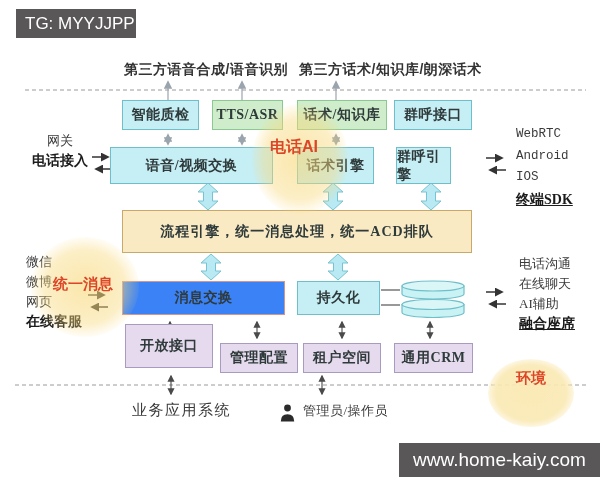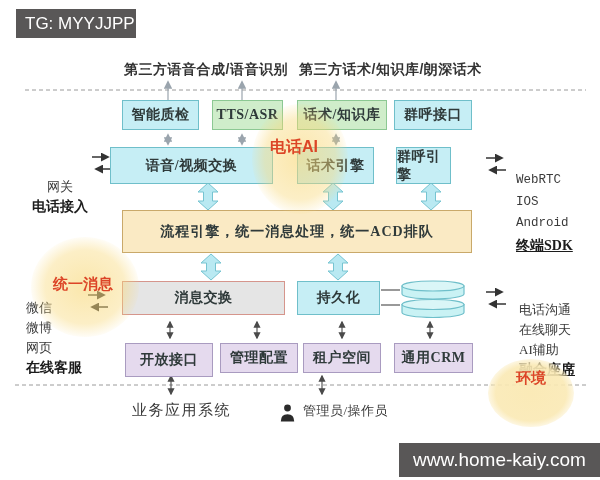--- a/index.html
+++ b/index.html
@@ -16,7 +16,7 @@
   .purple{background:#e5daee;border-color:#a99bc0;}
   .toplabel{position:absolute;font-family:"Liberation Sans","DejaVu Sans",sans-serif;
             font-weight:600;font-size:14px;color:#333;letter-spacing:.5px;}
-  .sideblock{position:absolute;font-size:13px;color:#3a3a3a;margin-top:46px;}
+  .sideblock{position:absolute;font-size:13px;color:#3a3a3a;}
   .sideblock div{line-height:20px;white-space:nowrap;}
   .mono{font-family:"Liberation Mono","DejaVu Sans Mono",monospace;font-size:12.5px;}
   .boldline{font-weight:bold;font-size:14px;color:#1c1c1c;}

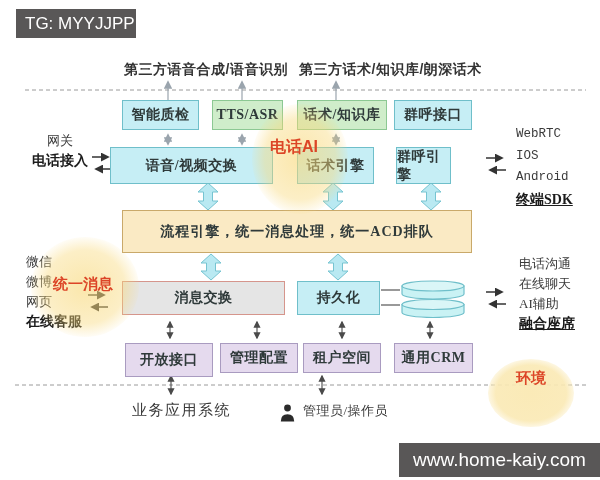--- a/index.html
+++ b/index.html
@@ -133,8 +133,8 @@
 
 <div class="sideblock" style="left:516px;top:124px;">
   <div class="mono" style="line-height:21.5px;">WebRTC</div>
+  <div class="mono" style="line-height:21.5px;">Android</div>
   <div class="mono" style="line-height:21.5px;">IOS</div>
-  <div class="mono" style="line-height:21.5px;">Android</div>
   <div class="boldline uline" style="line-height:21.5px;">终端SDK</div>
 </div>
 

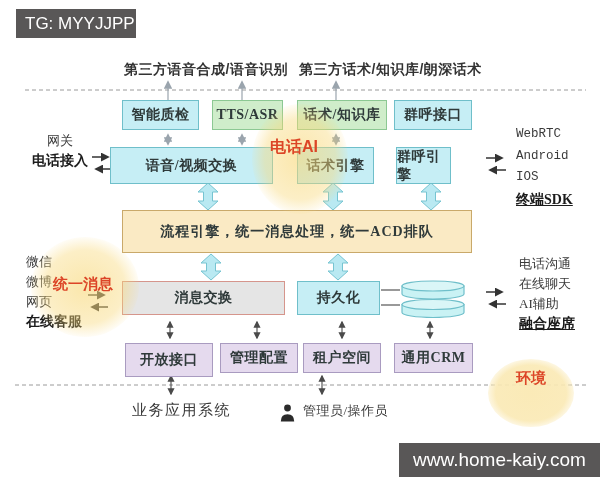--- a/index.html
+++ b/index.html
@@ -12,7 +12,7 @@
   .cyan{background:#c6eef5;border-color:#6fbfca;}
   .green{background:#cfedca;border-color:#8cc893;}
   .cream{background:#faeac4;border-color:#c9a96a;}
-  .pink{background:#e5e5e5;border-color:#d5958c;}
+  .pink{background:#3b82f6;border-color:#d5958c;}
   .purple{background:#e5daee;border-color:#a99bc0;}
   .toplabel{position:absolute;font-family:"Liberation Sans","DejaVu Sans",sans-serif;
             font-weight:600;font-size:14px;color:#333;letter-spacing:.5px;}

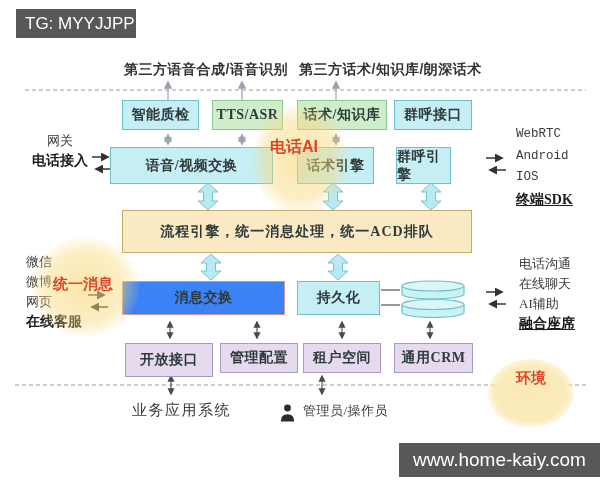--- a/index.html
+++ b/index.html
@@ -121,7 +121,7 @@
 <div class="box pink" style="left:122px;top:281px;width:163px;height:34px;">消息交换</div>
 <div class="box cyan" style="left:297px;top:281px;width:83px;height:34px;">持久化</div>
 
-<div class="box purple" style="left:125px;top:343px;width:88px;height:34px;">开放接口</div>
+<div class="box purple" style="left:125px;top:324px;width:88px;height:44px;">开放接口</div>
 <div class="box purple" style="left:220px;top:343px;width:78px;height:30px;">管理配置</div>
 <div class="box purple" style="left:303px;top:343px;width:78px;height:30px;">租户空间</div>
 <div class="box purple" style="left:394px;top:343px;width:79px;height:30px;">通用CRM</div>

